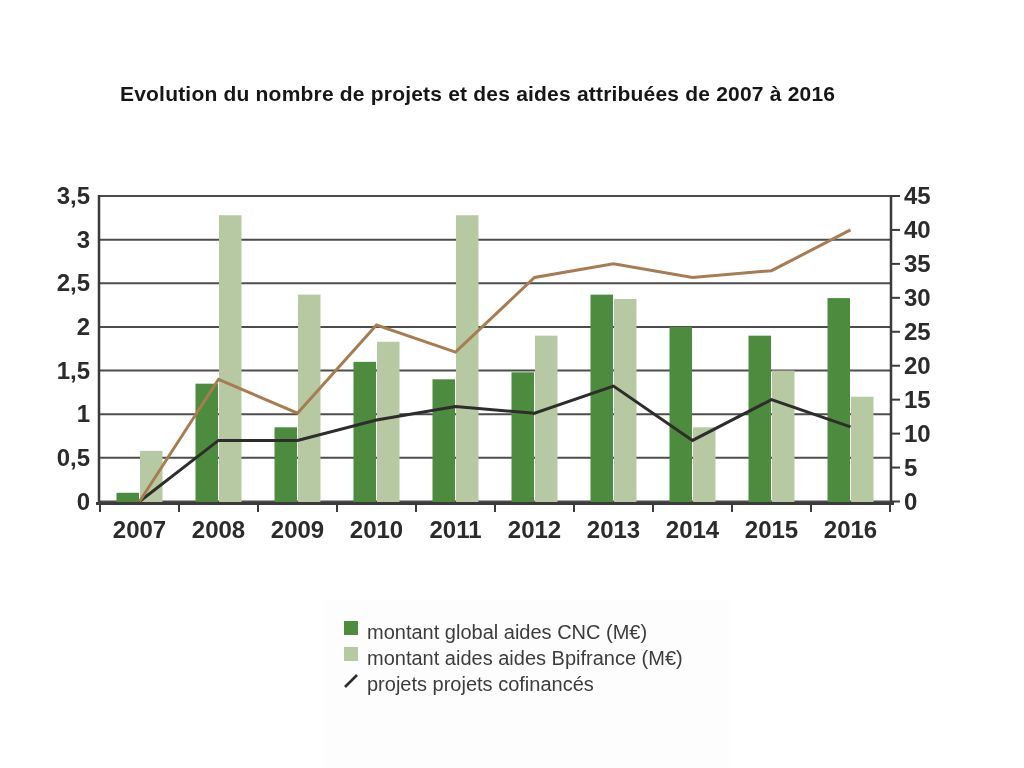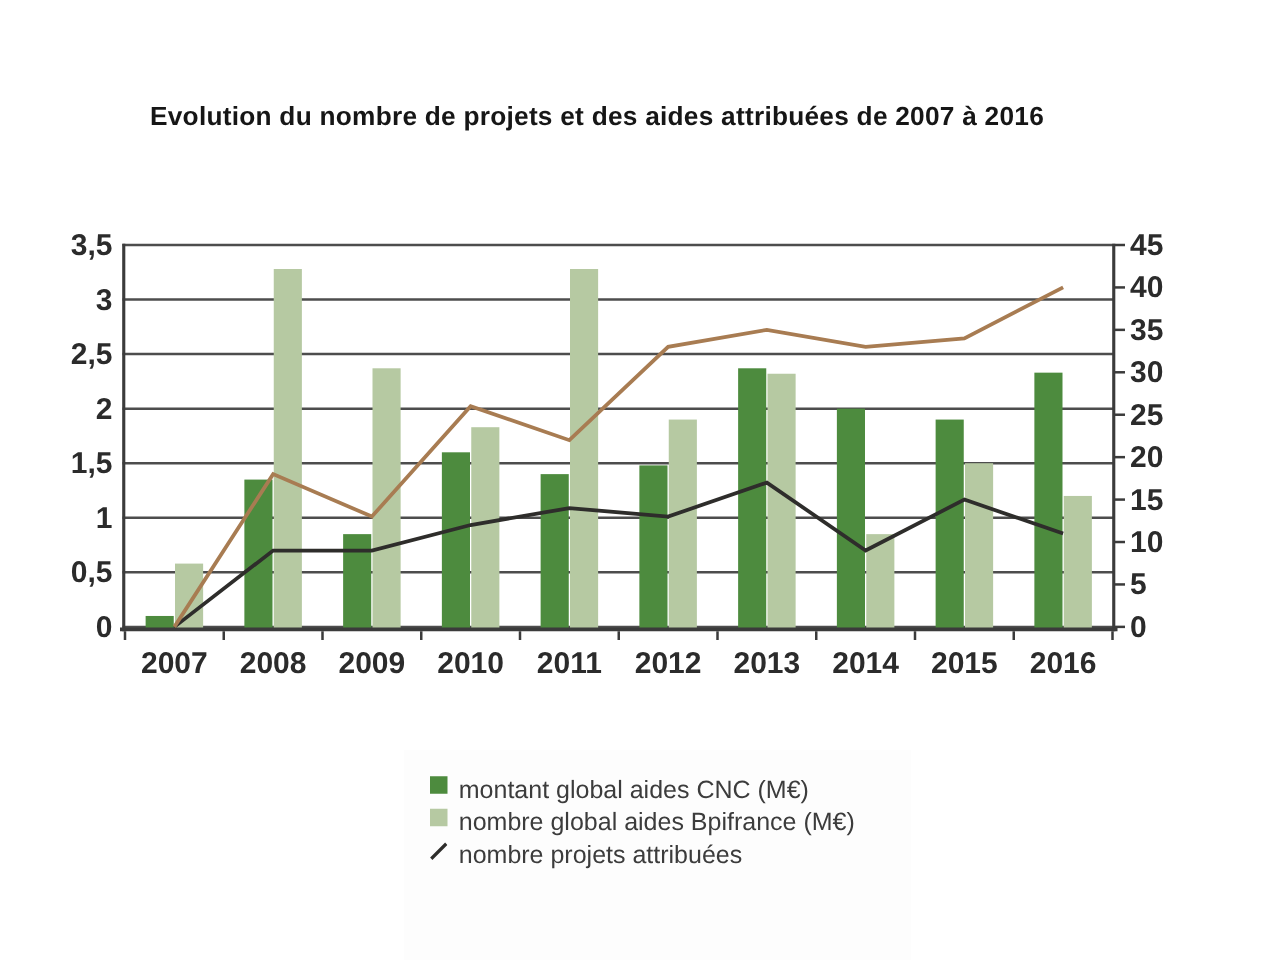--- a/index.html
+++ b/index.html
@@ -122,7 +122,7 @@
   </div>
   <div class="legend-row">
     <span class="legend-marker" style="background: rgb(182, 201, 162);"></span>
-    <span class="legend-label">nombre global aides Bpifrance (M€)</span>
+    <span class="legend-label">montant aides aides Bpifrance (M€)</span>
   </div>
   <div class="legend-row">
     <span class="legend-marker">

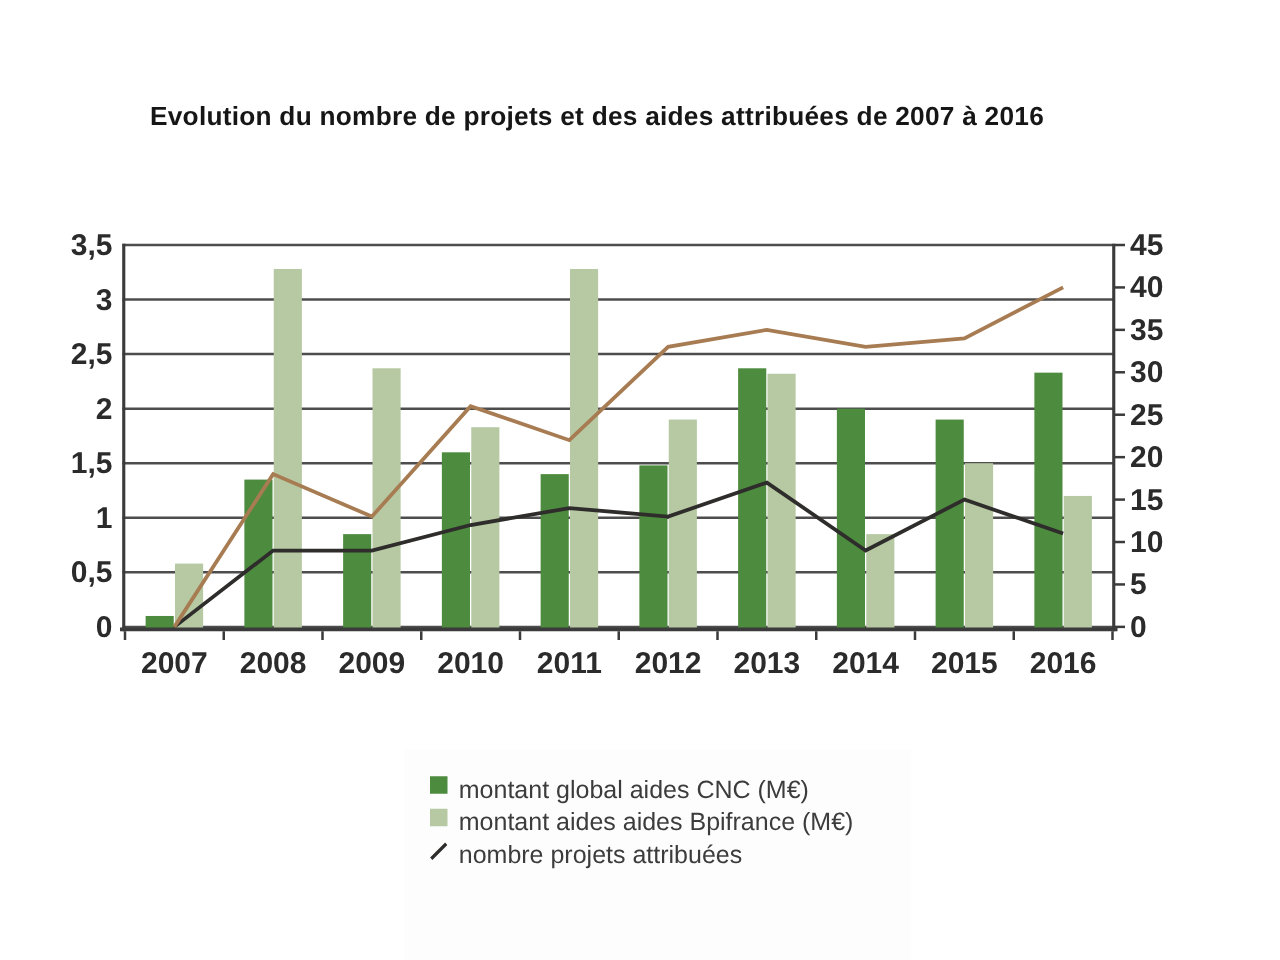--- a/index.html
+++ b/index.html
@@ -130,7 +130,7 @@
           <line x1="1" y1="14" x2="13" y2="2" stroke="#2e2d2b" stroke-width="2.6"></line>
         </svg>
       </span>
-    <span class="legend-label">nombre projets attribuées</span>
+    <span class="legend-label">projets projets cofinancés</span>
   </div>
 </div>
 

